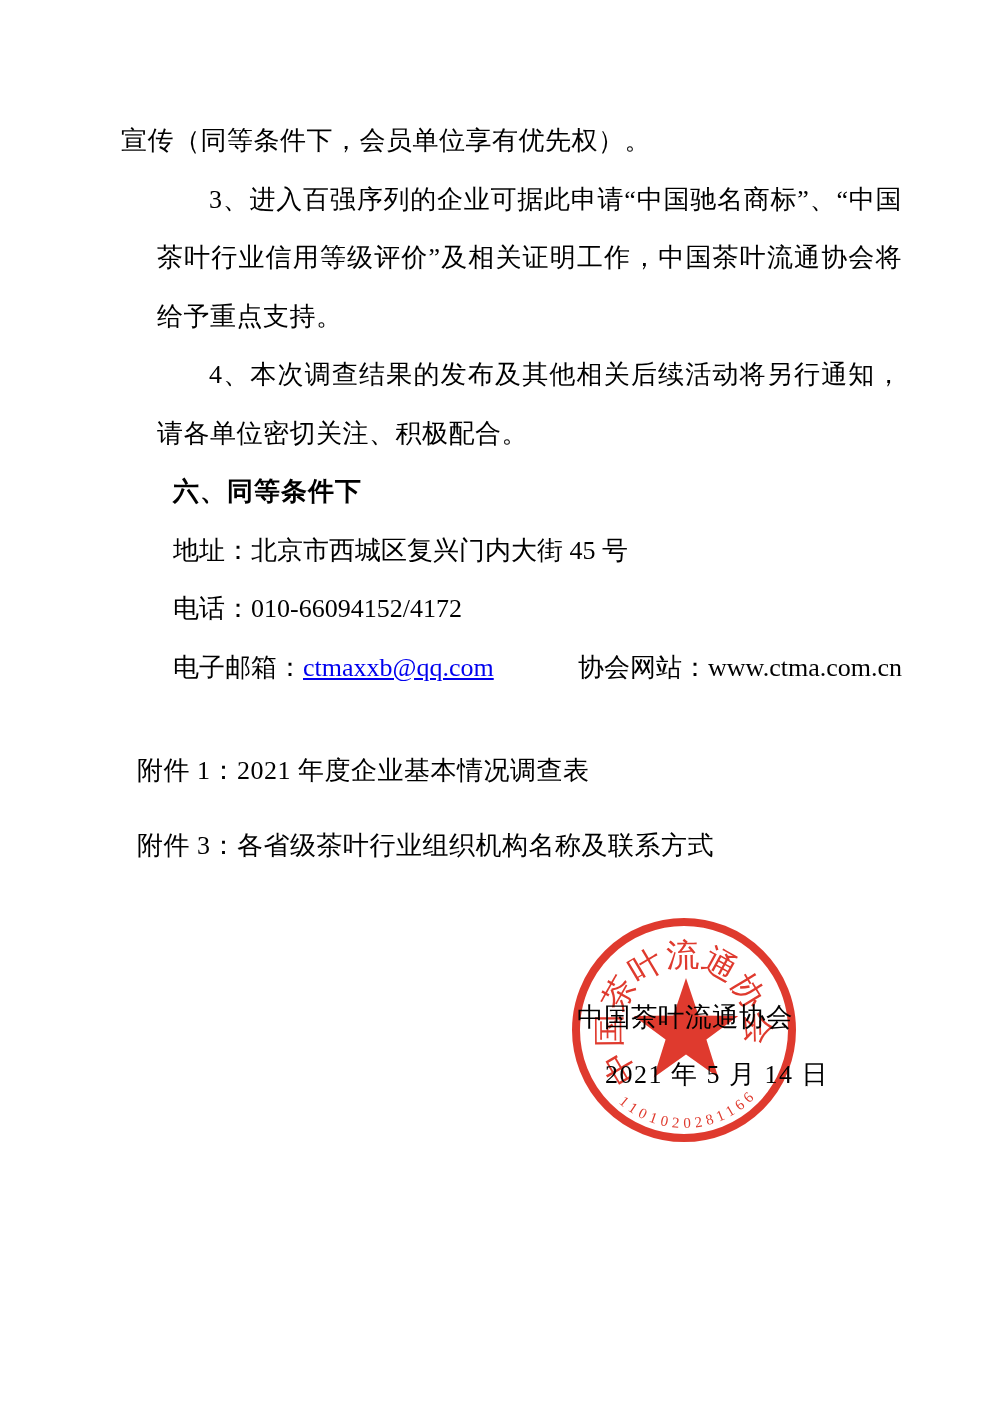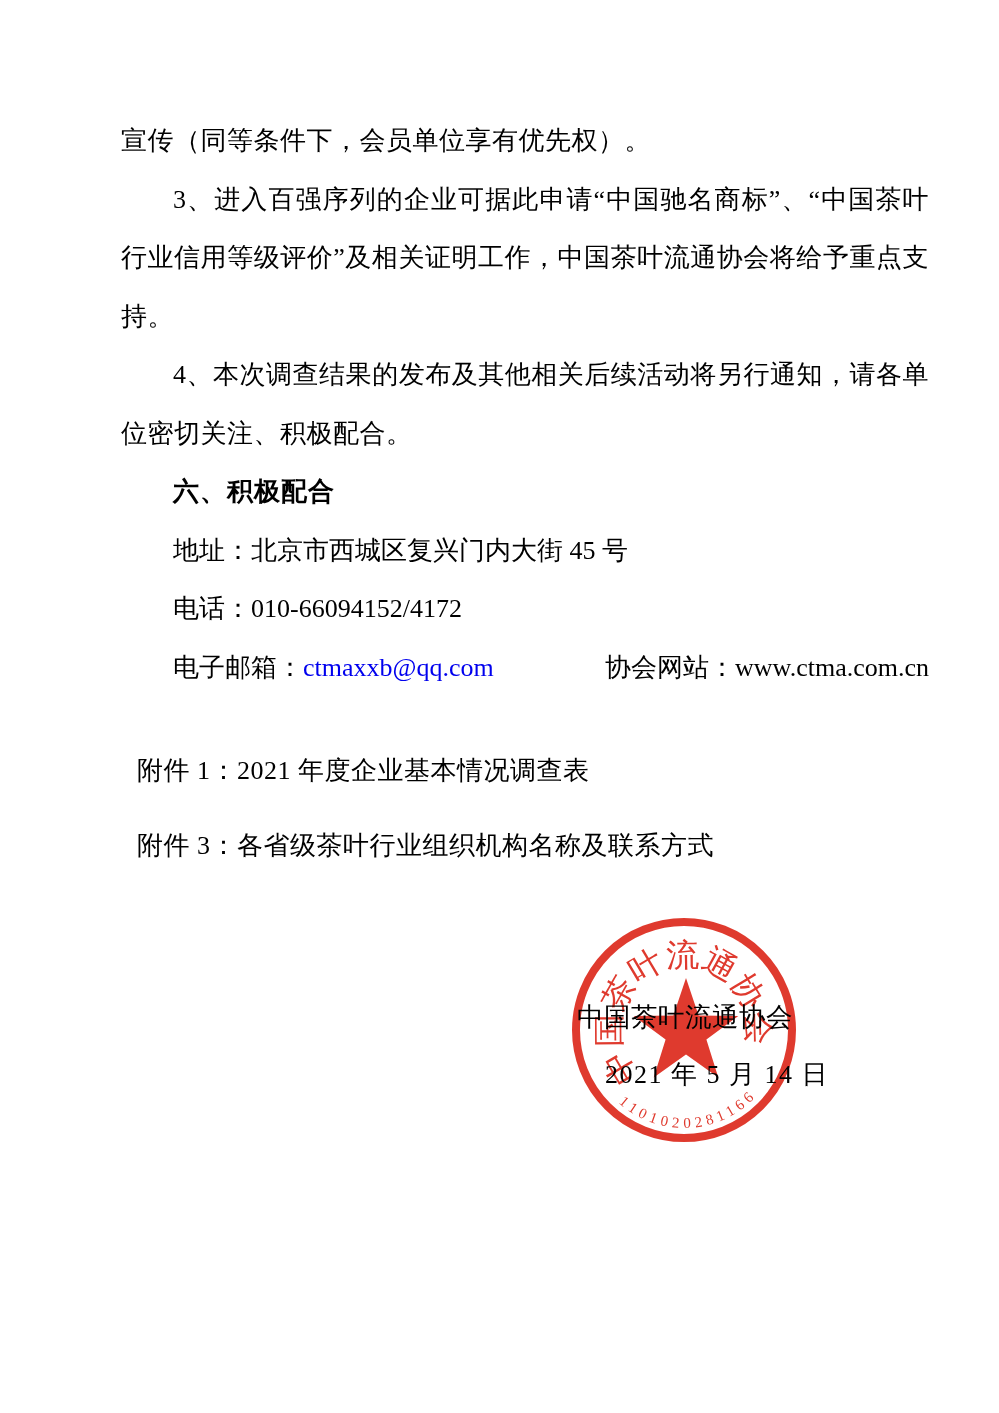--- a/index.html
+++ b/index.html
@@ -13,7 +13,7 @@
     color: #000000;
   }
   .content {
-    padding: 112px 70px 0 121px;
+    padding: 112px 97px 0 121px;
   }
   .body-par {
     margin: 0;

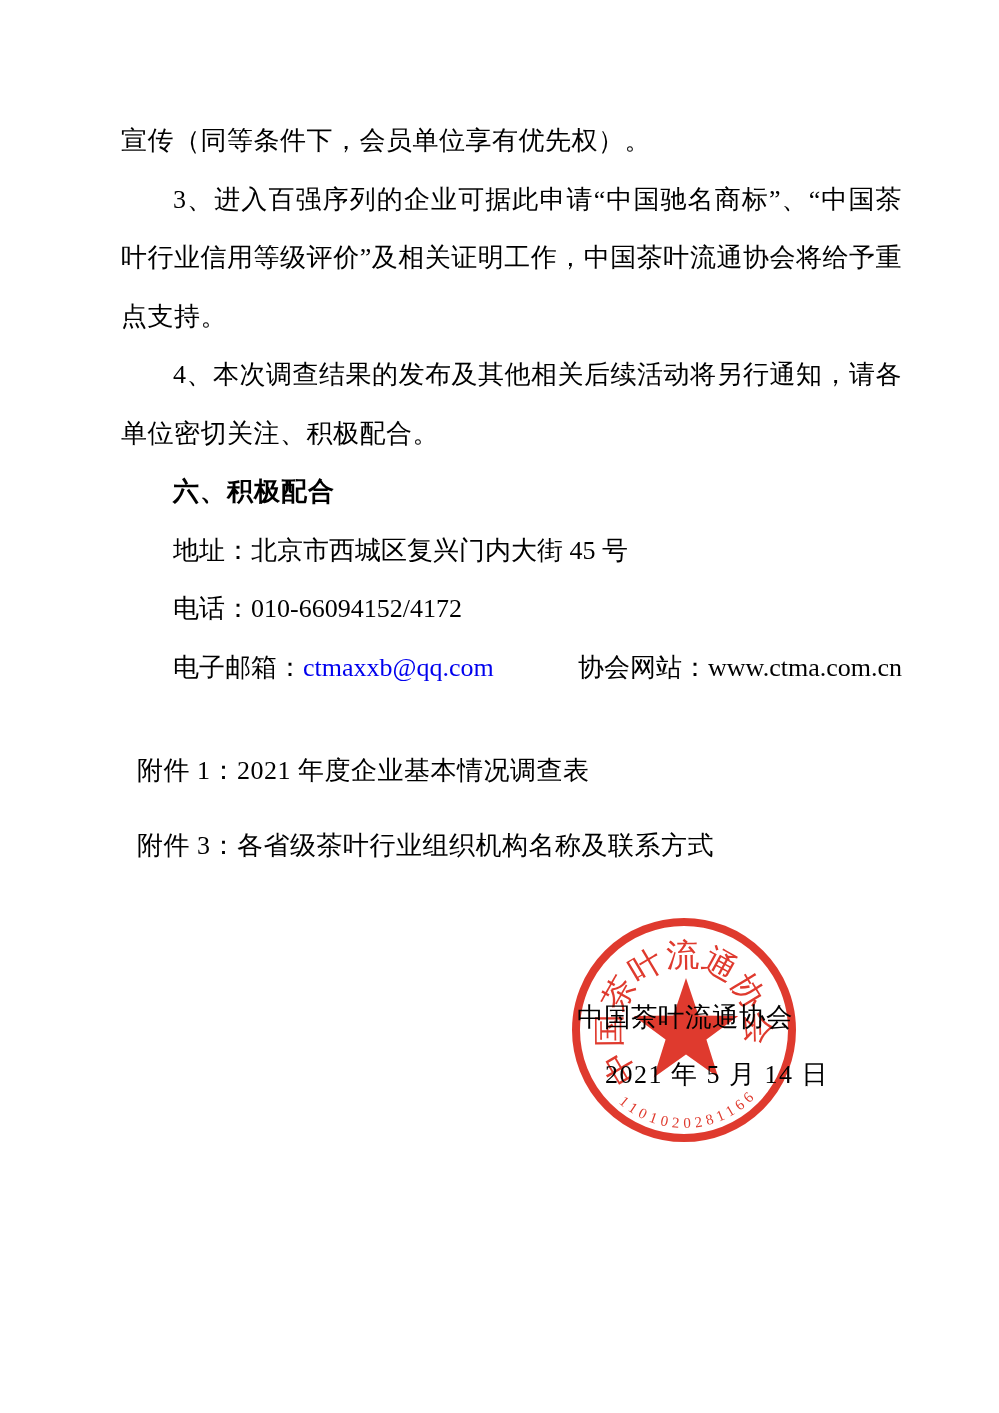--- a/index.html
+++ b/index.html
@@ -22,7 +22,7 @@
     text-align: justify;
     letter-spacing: 0.5px;
   }
-  .indent { text-indent: 52px; }
+  .indent { text-indent: 52px; margin-left: 36px; }
   .section-heading {
     margin: 0;
     padding-left: 52px;

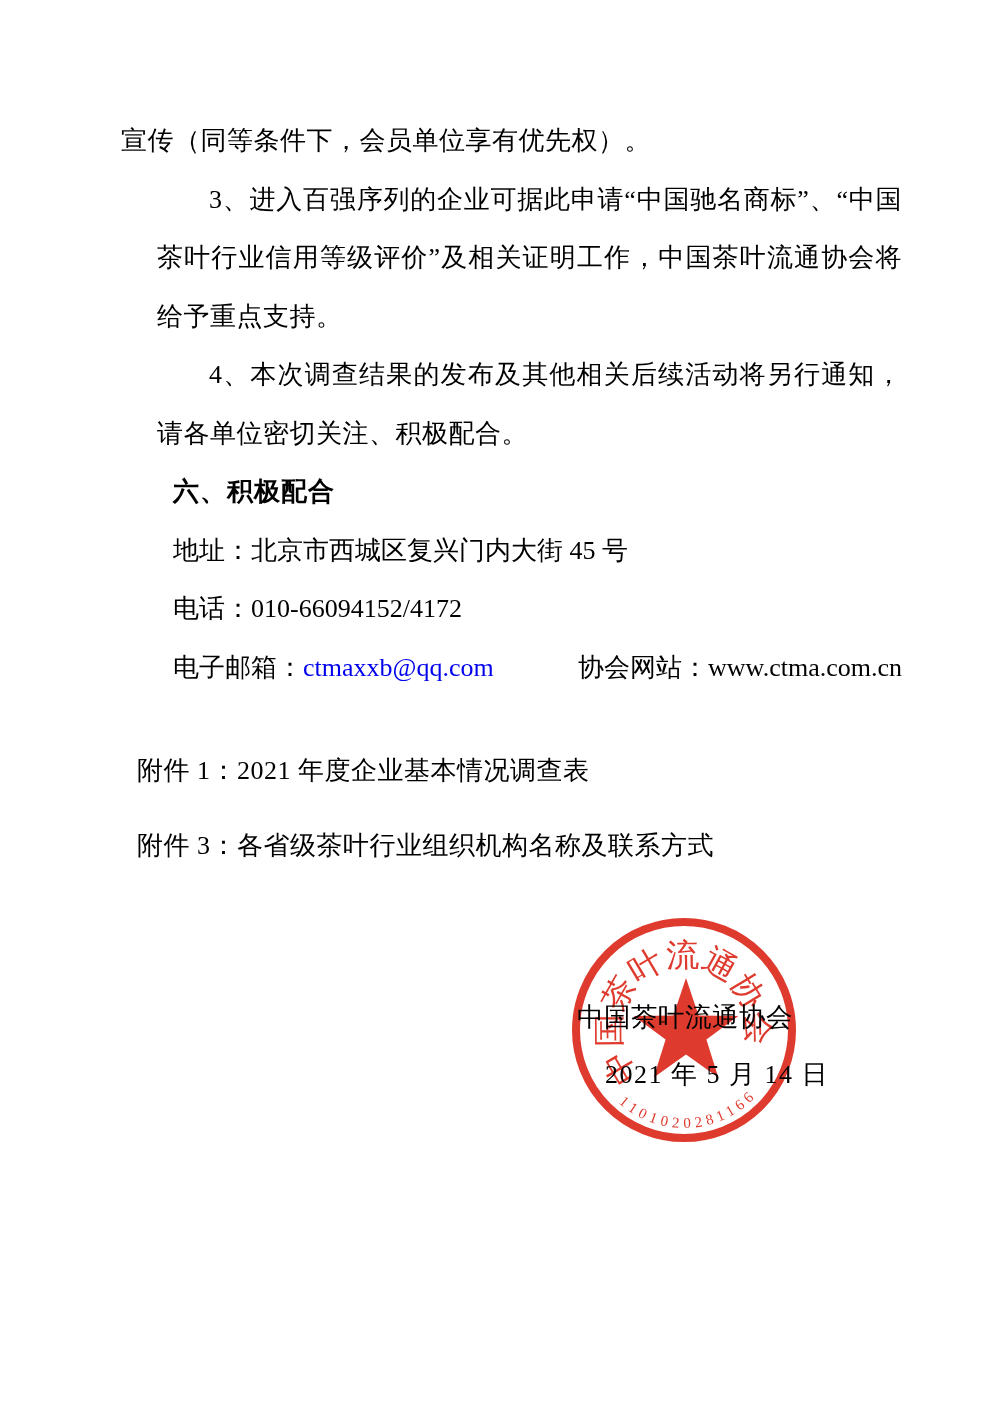--- a/index.html
+++ b/index.html
@@ -94,7 +94,7 @@
 
     <p class="body-par indent">4、本次调查结果的发布及其他相关后续活动将另行通知，请各单位密切关注、积极配合。</p>
 
-    <p class="section-heading">六、积极配合</p>
+    <p class="section-heading">六、同等条件下</p>
 
     <div class="contact-rows">
       <div class="contact-row">

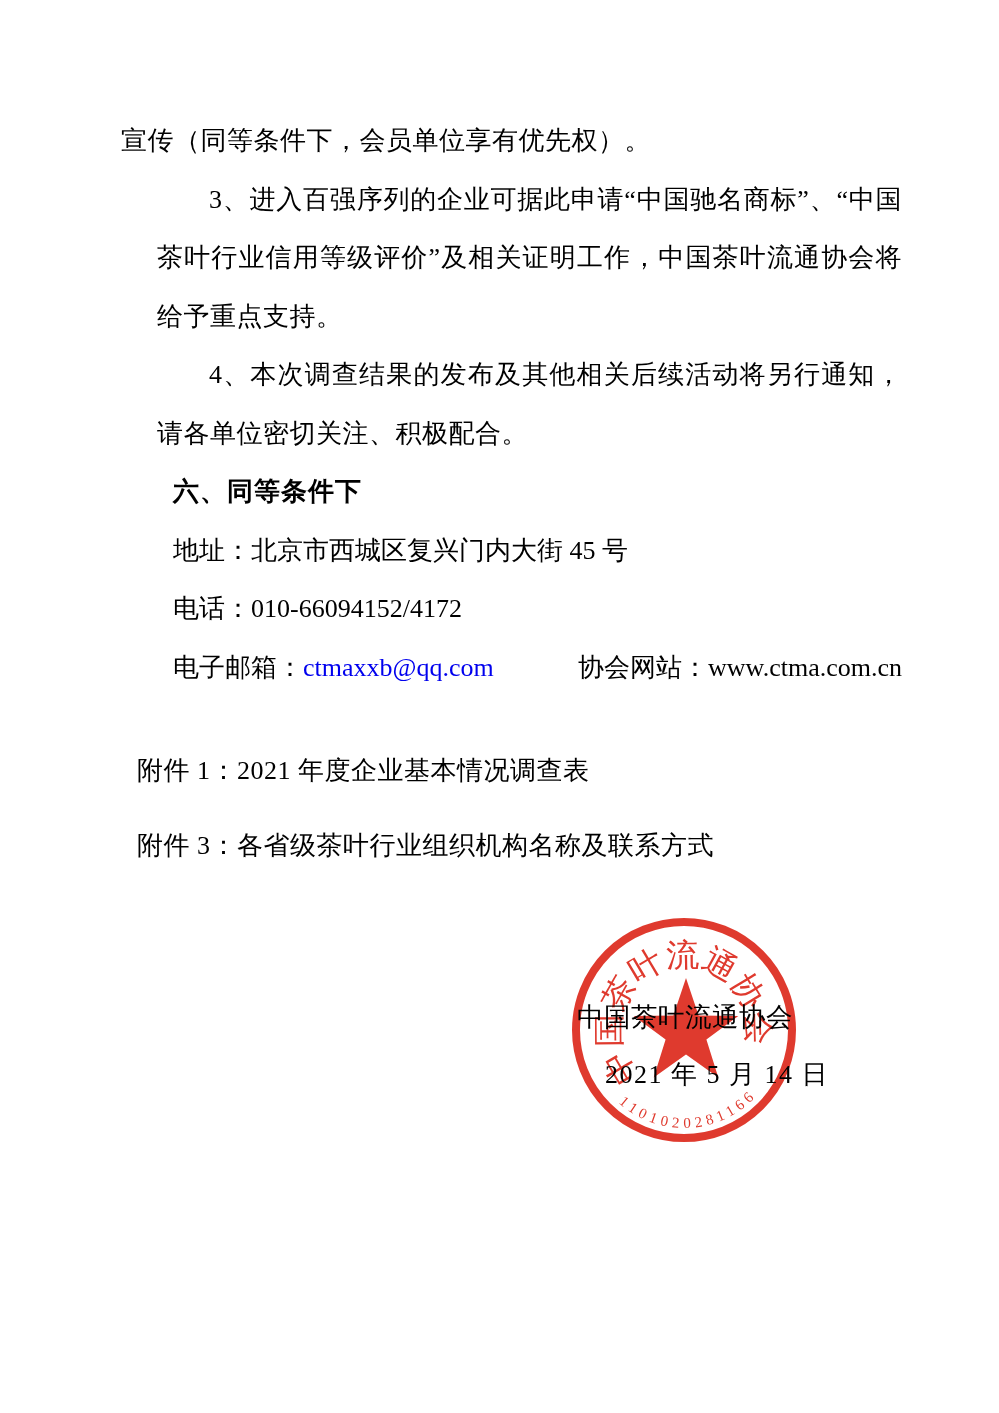--- a/index.html
+++ b/index.html
@@ -42,6 +42,7 @@
   }
   .email-link {
     color: #0000EE;
+    text-decoration: underline;
     cursor: pointer;
   }
   .attachments { margin-top: 45px; }

